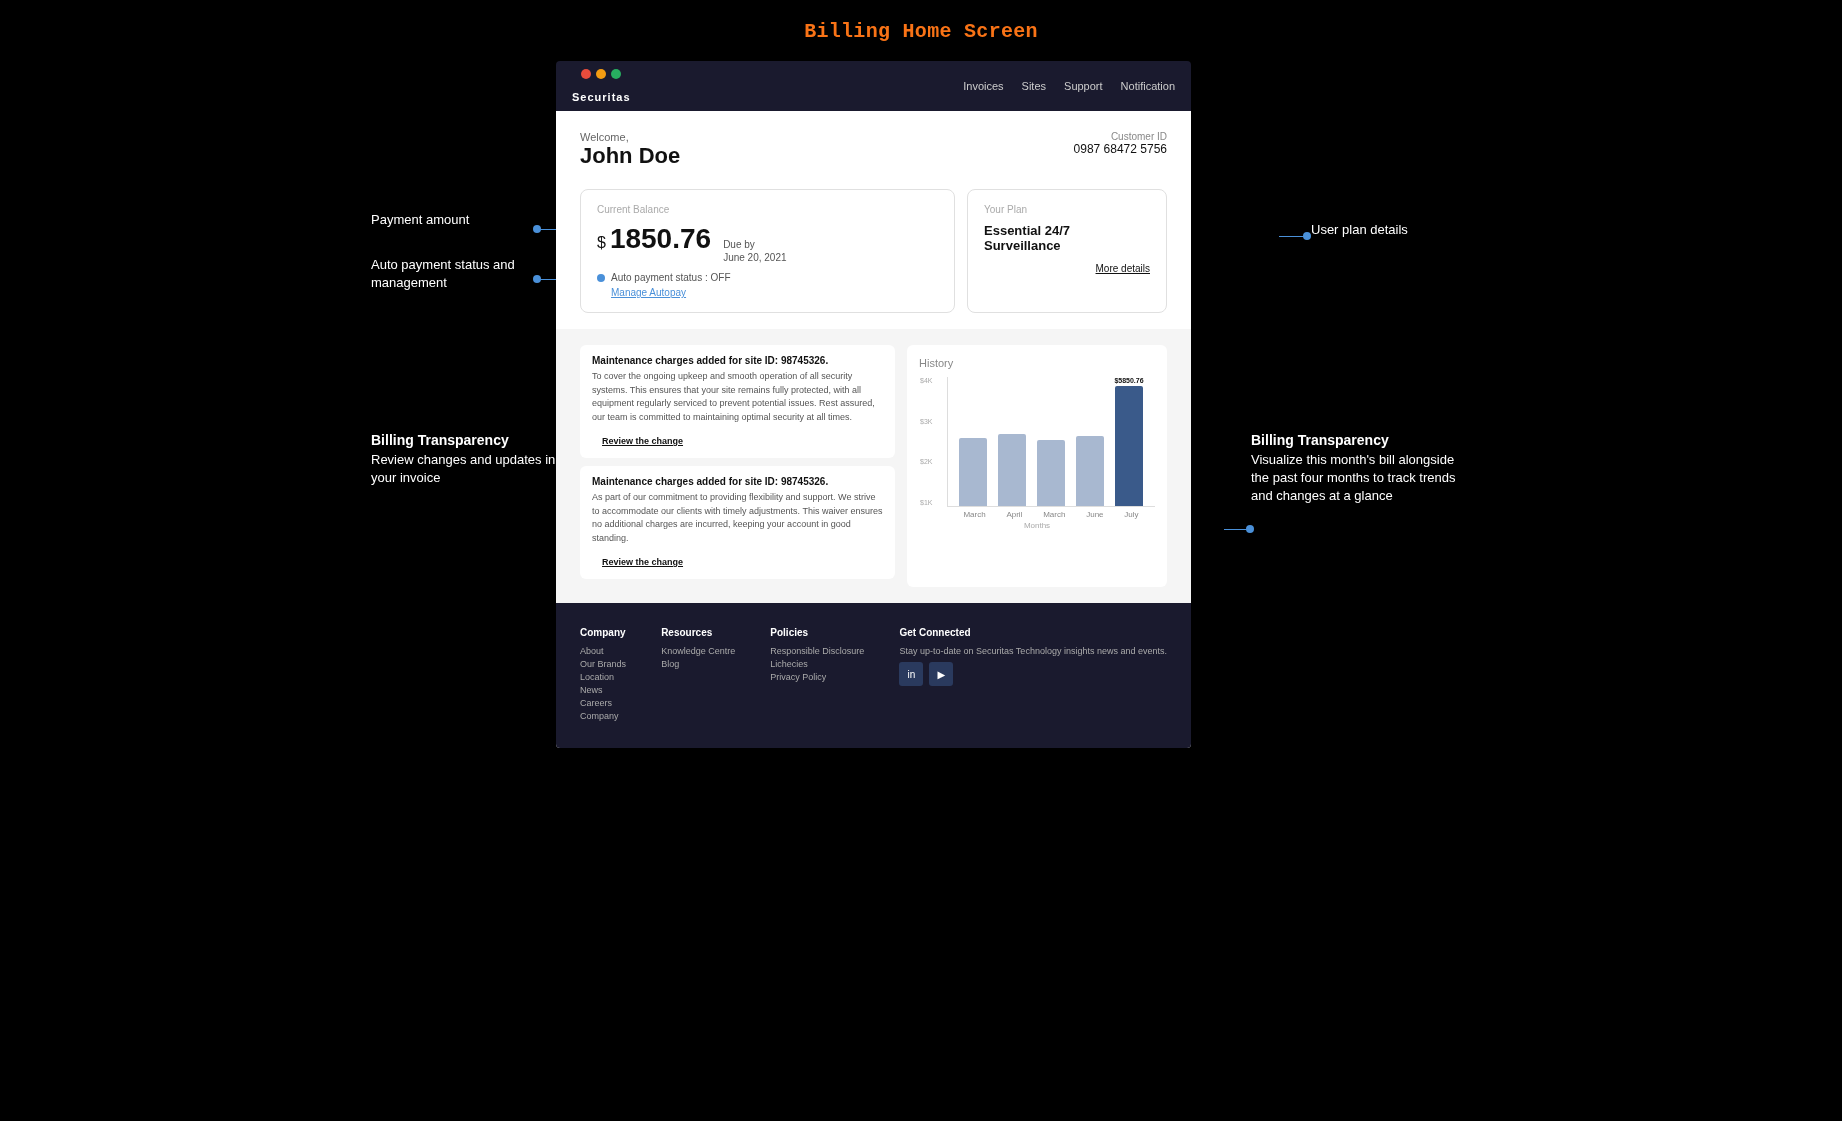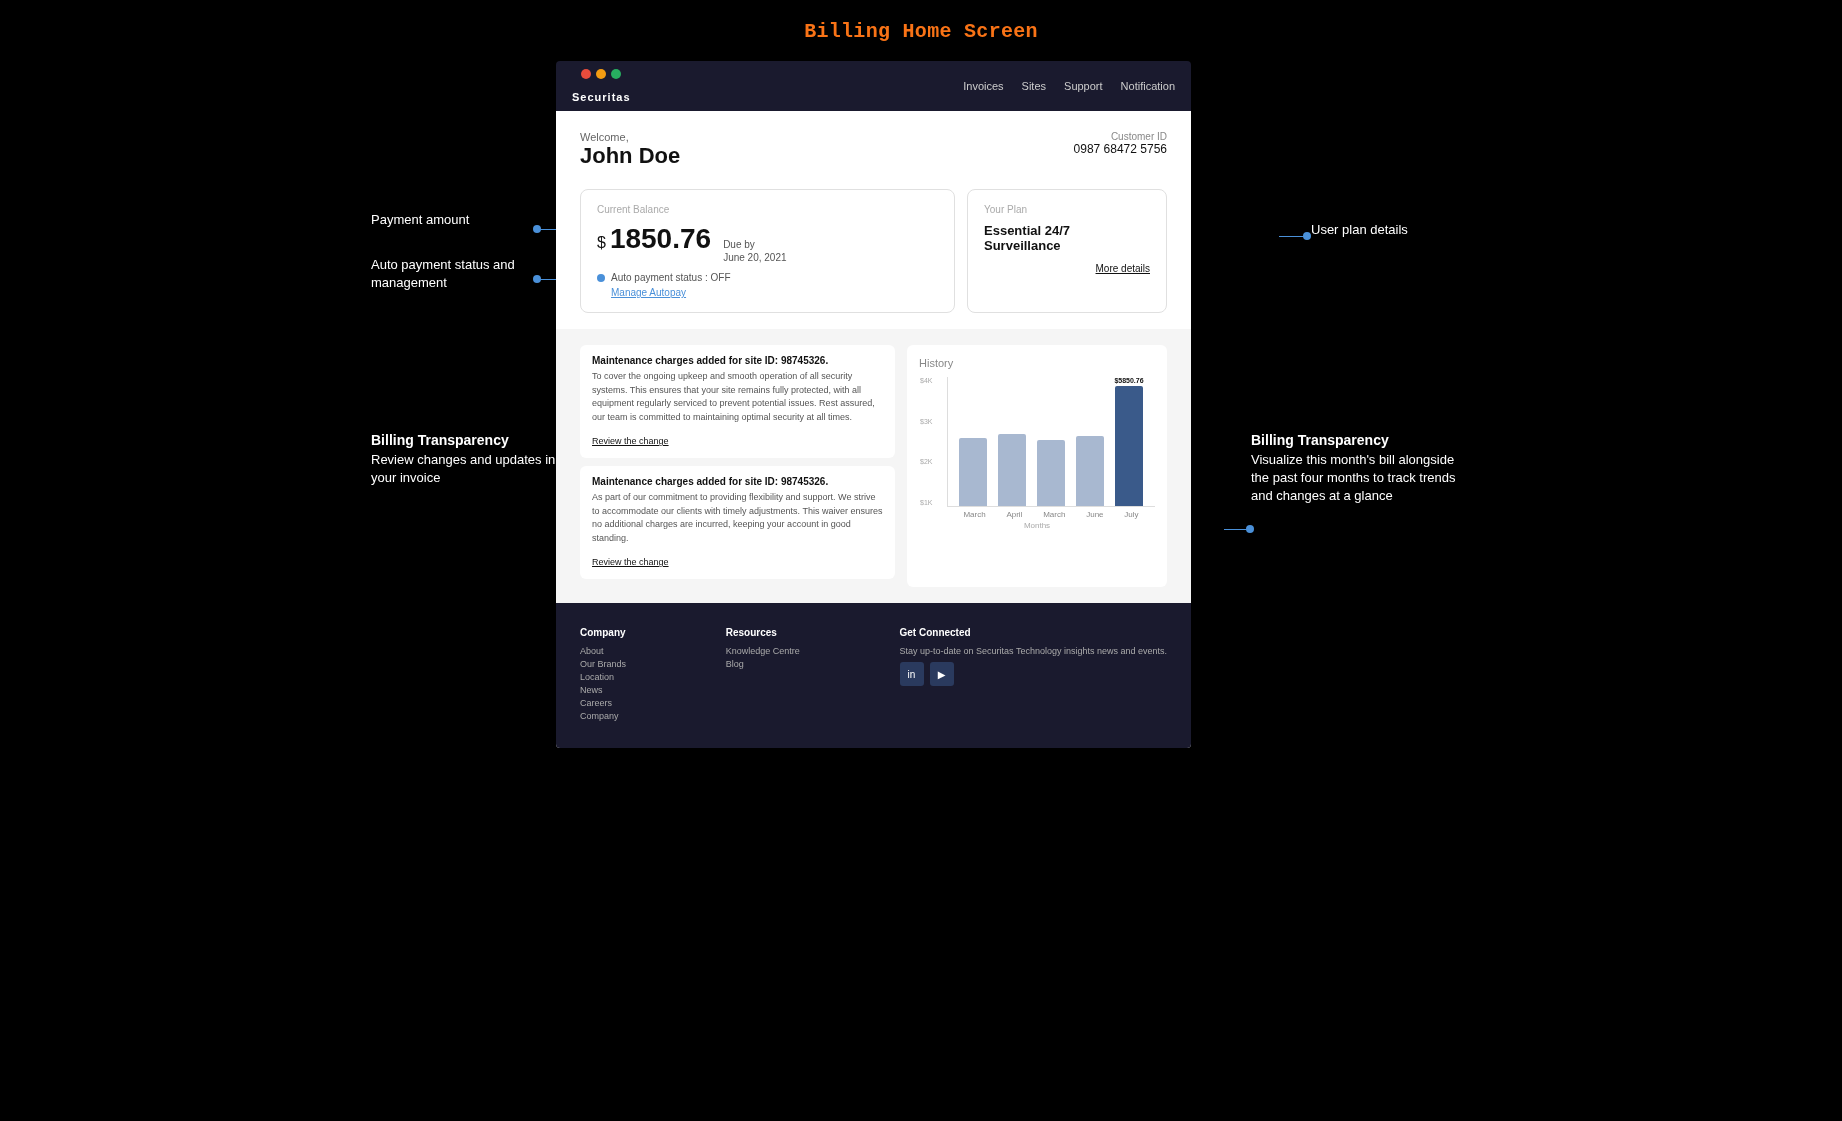--- a/index.html
+++ b/index.html
@@ -237,7 +237,7 @@
 
     .change-item-title { font-size: 10px; font-weight: 700; color: #111; margin-bottom: 4px; }
     .change-item-desc { font-size: 9px; color: #555; line-height: 1.5; margin-bottom: 6px; }
-    .review-link { font-size: 9px; color: #111; font-weight: 400; text-decoration: underline; cursor: pointer; }
+    .review-link { font-size: 9px; color: #111; font-weight: 700; text-decoration: underline; cursor: pointer; margin-left: 10px; }
 
     
     .history-card {

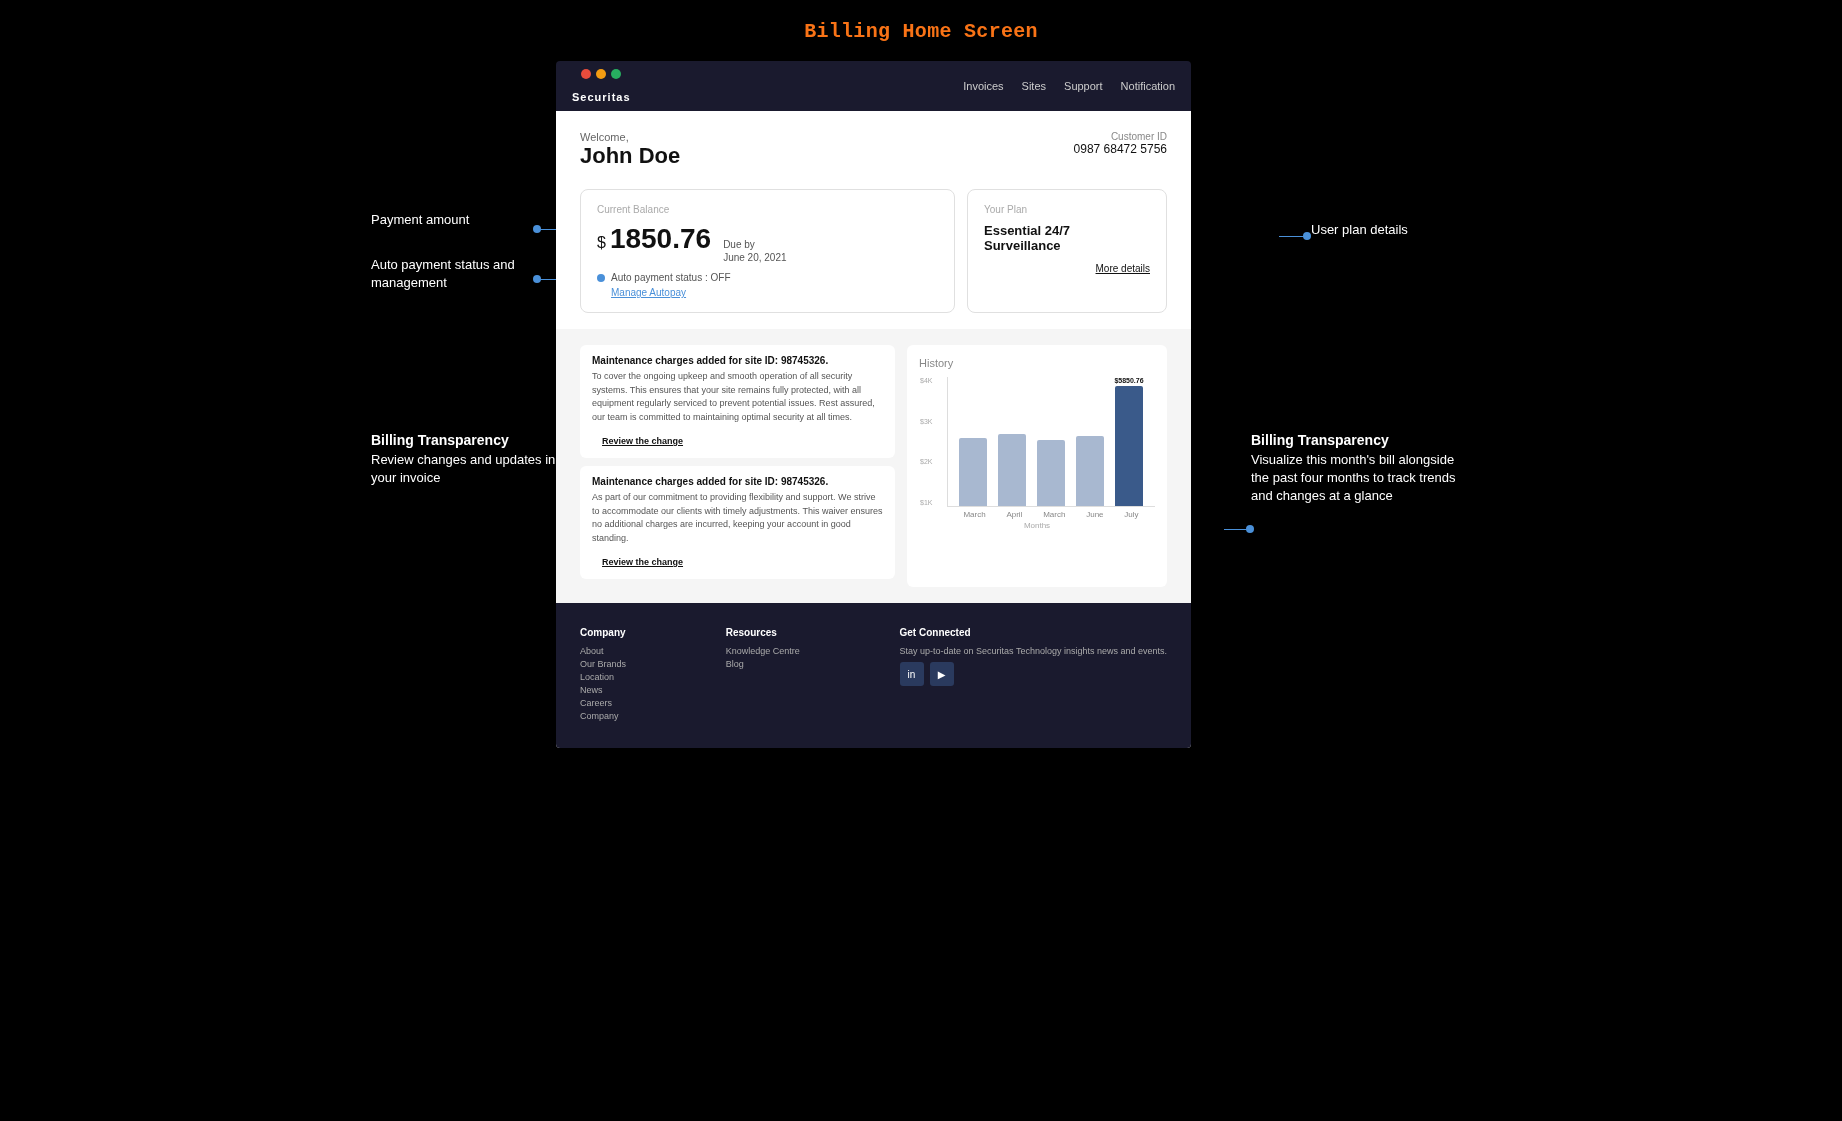--- a/index.html
+++ b/index.html
@@ -475,6 +475,12 @@
             <a class="footer-link">Blog</a>
           </div>
 
+          <div>
+            <div class="footer-col-title">Policies</div>
+            <a class="footer-link">Responsible Disclosure</a>
+            <a class="footer-link">Lichecies</a>
+            <a class="footer-link">Privacy Policy</a>
+          </div>
 
           <div>
             <div class="footer-col-title">Get Connected</div>

